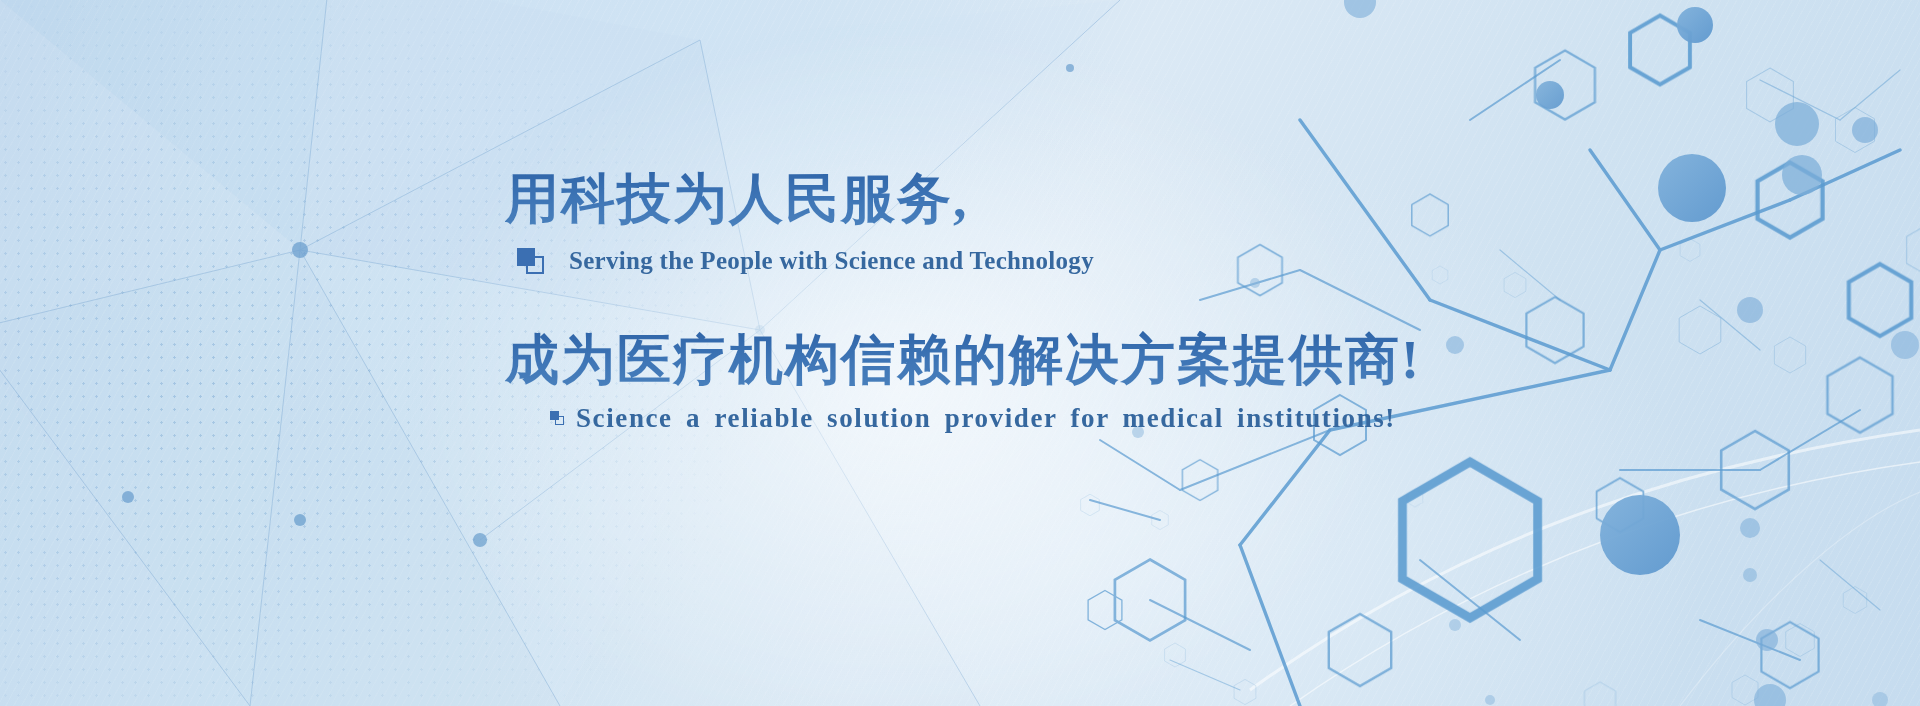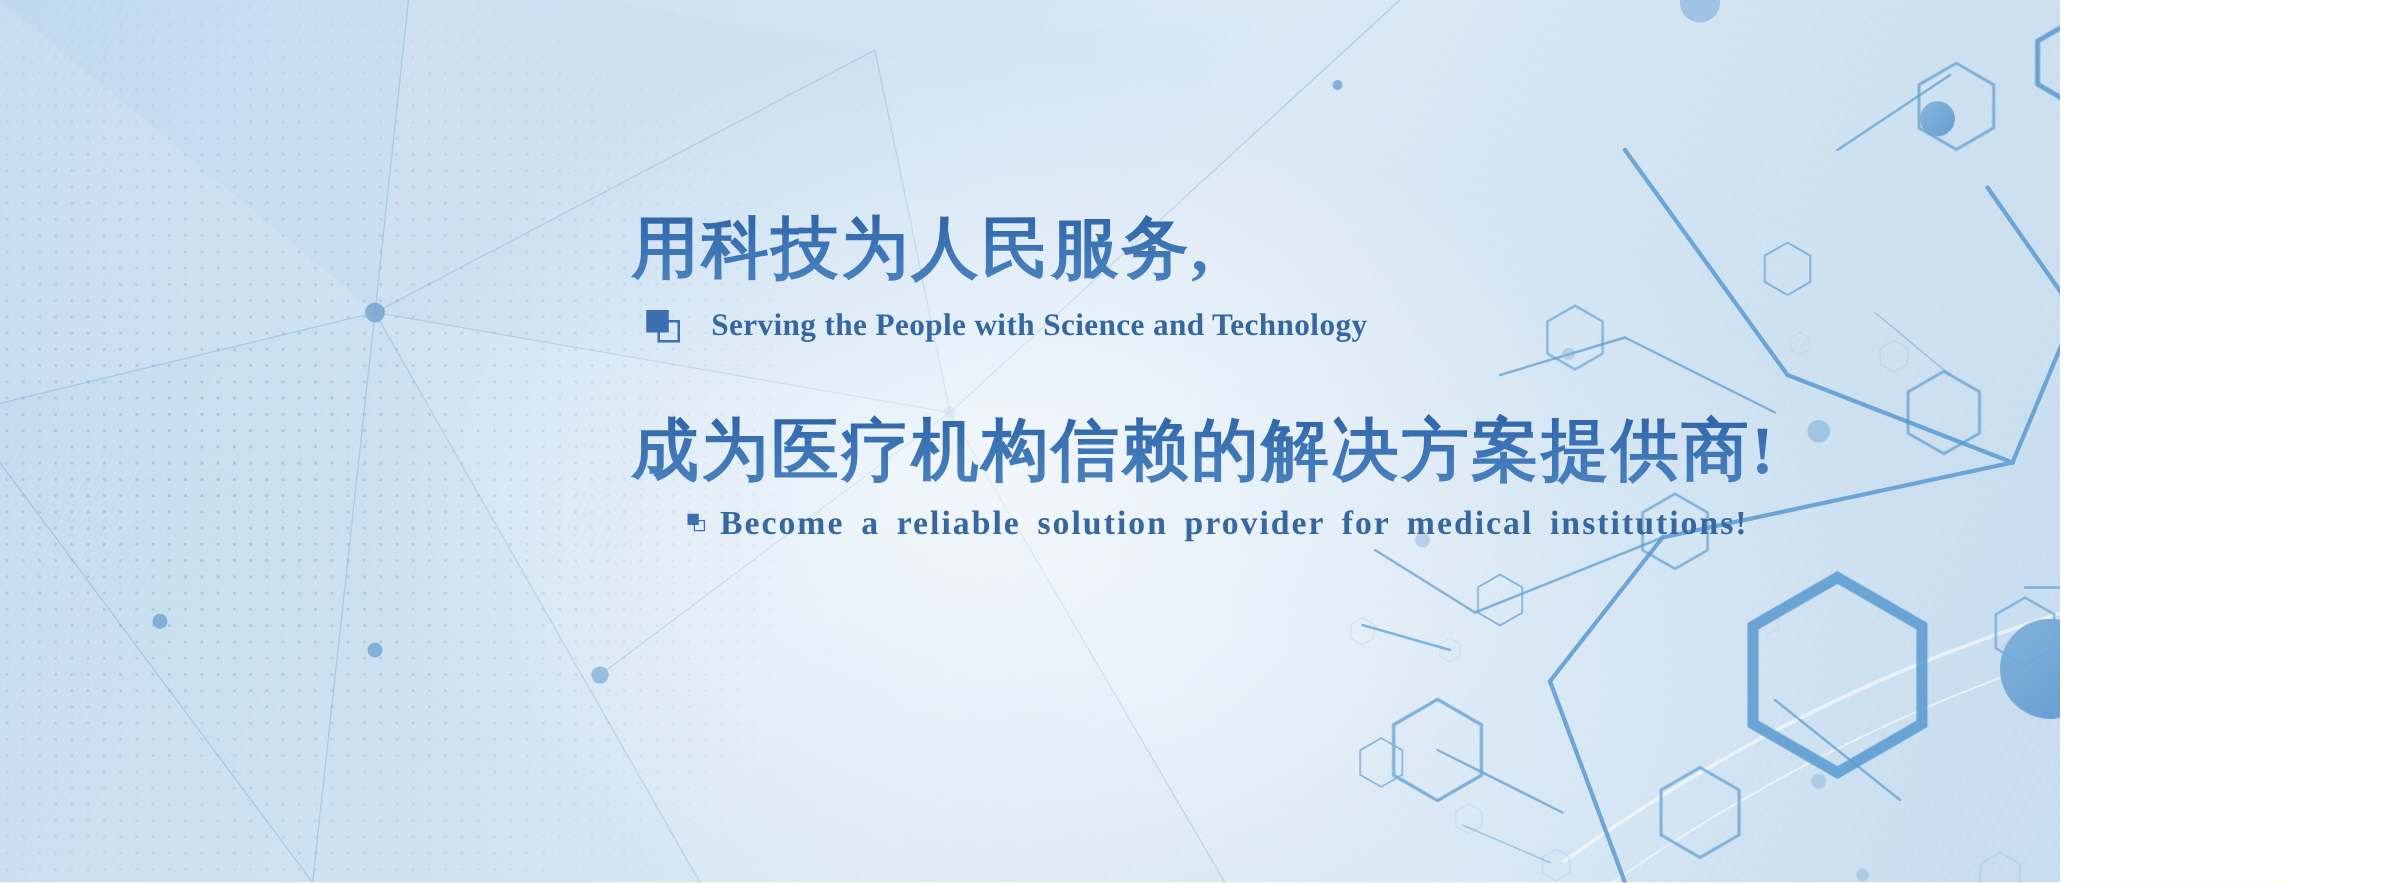--- a/index.html
+++ b/index.html
@@ -9,11 +9,11 @@
   }
   #banner {
     position: relative;
-    width: 1648px;
+    width: 1920px;
     height: 706px;
     overflow: hidden;
     font-family: "Liberation Serif", "DejaVu Serif", serif;
-    background: #fef9c3;
+    background: #eab308;
   }
 
   

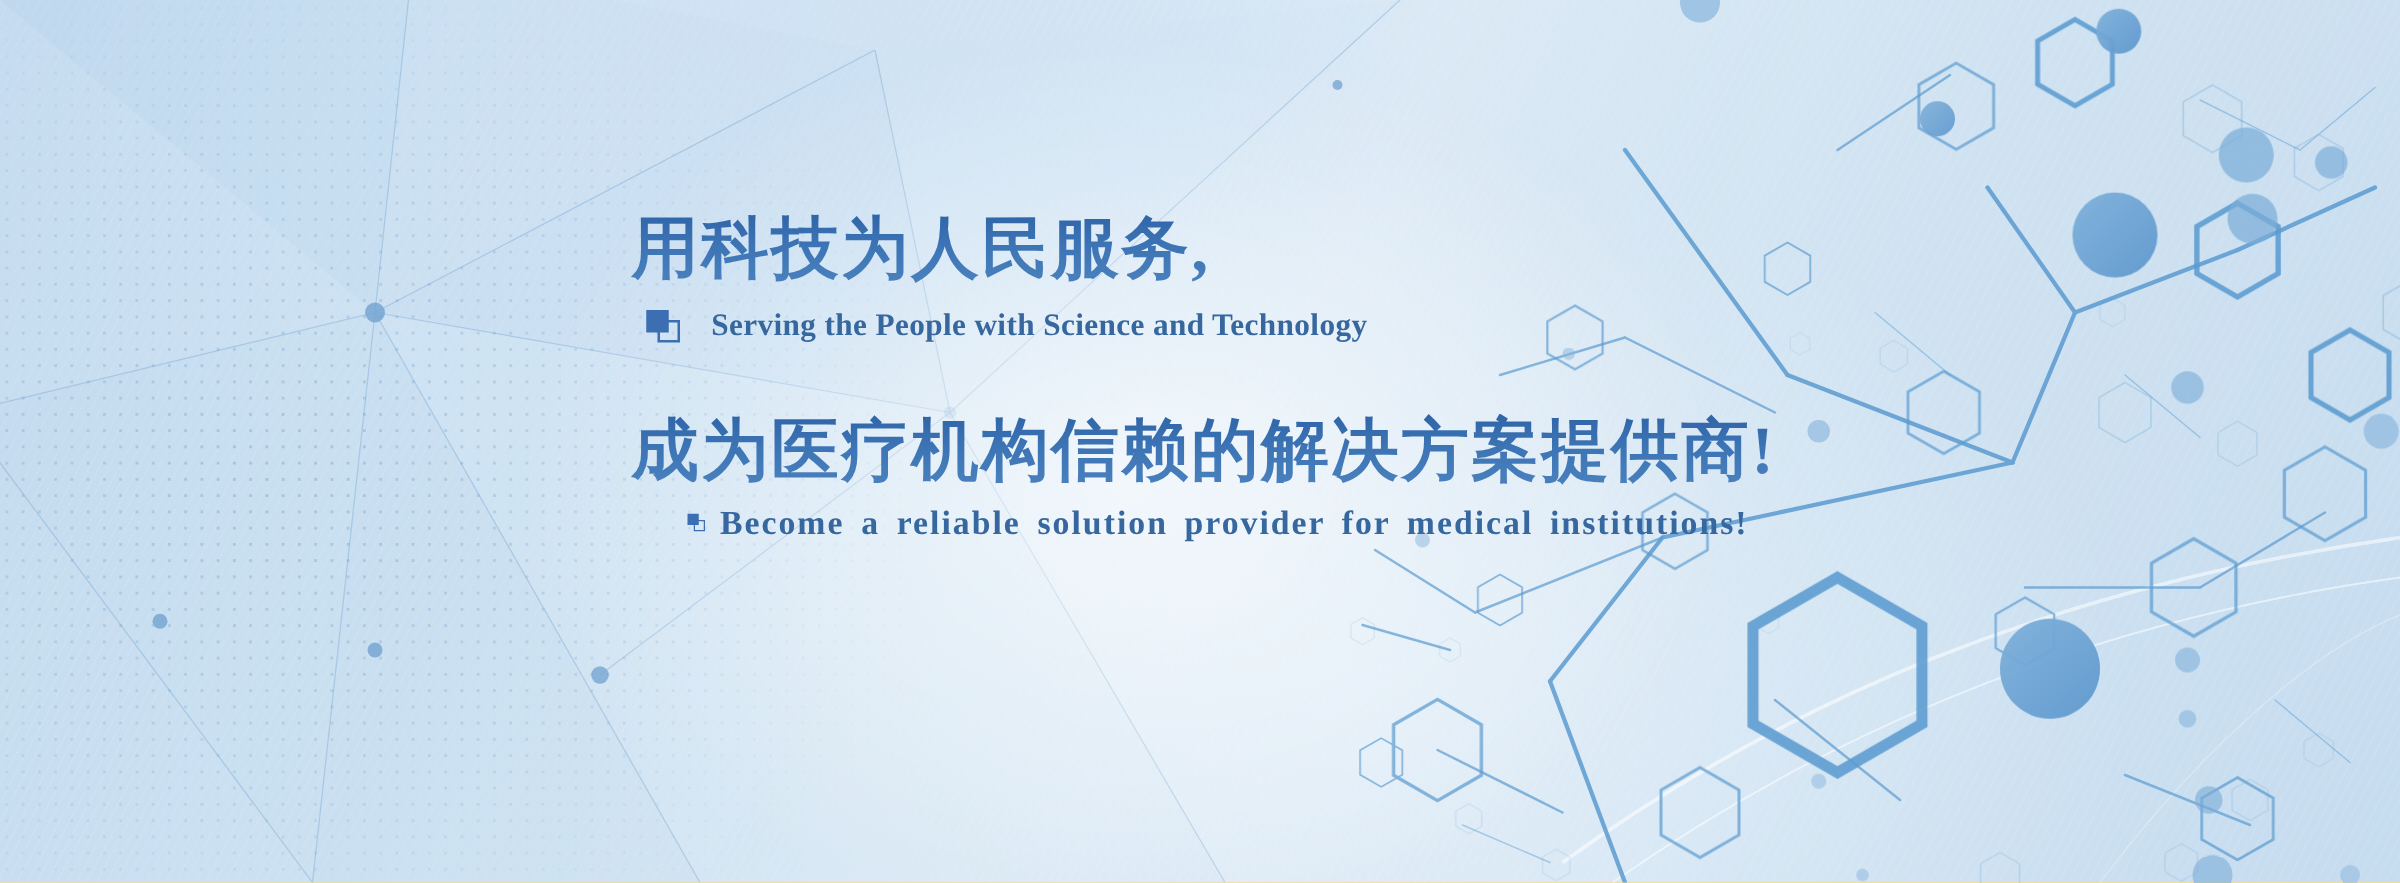--- a/index.html
+++ b/index.html
@@ -293,7 +293,7 @@
         <span class="sq-fill"></span>
         <span class="sq-out"></span>
       </span>
-      <span class="sub-text" id="subtitle-secondary">Become a reliable solution provider for medical institutions!</span>
+      <span class="sub-text" id="subtitle-secondary">Science a reliable solution provider for medical institutions!</span>
     </div>
 
   </div>

